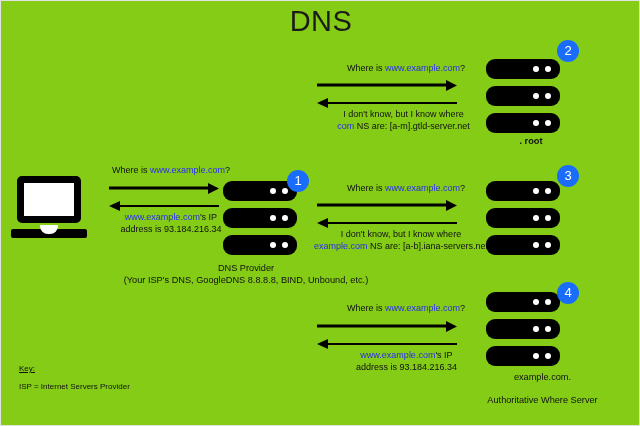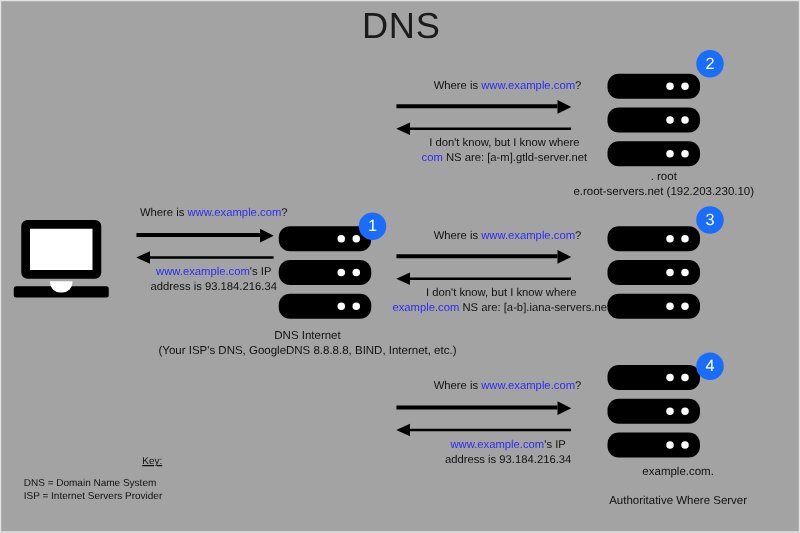--- a/index.html
+++ b/index.html
@@ -14,7 +14,7 @@
     position: relative;
     width: 640px;
     height: 426px;
-    background: #a3a3a3;
+    background: #84cc16;
     border: 1px solid #e2e2e2;
     box-sizing: border-box;
     overflow: hidden;

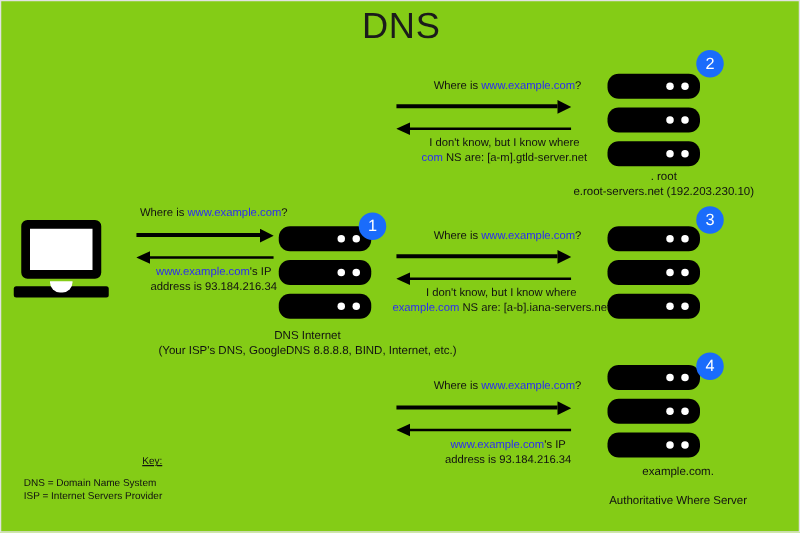--- a/index.html
+++ b/index.html
@@ -227,7 +227,7 @@
       </div>
   </div>
   <div class="badge" style="left:556px; top:39px;">2</div>
-  <div class="caption" style="left:430px; top:135px; width:200px;">
+  <div class="caption" style="left:430px; top:135px; width:200px;font-weight:bold;">
     <span>. root</span><br>
     <span>e.root-servers.net (192.203.230.10)</span>
   </div>

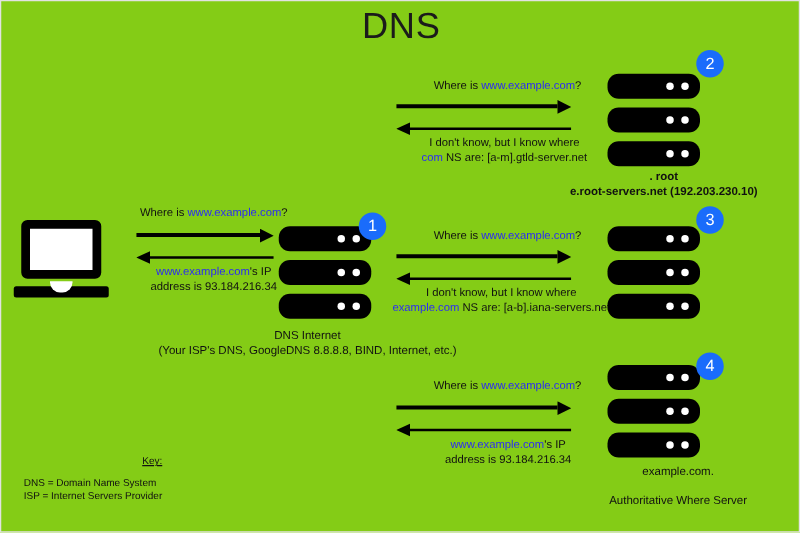--- a/index.html
+++ b/index.html
@@ -229,7 +229,6 @@
   <div class="badge" style="left:556px; top:39px;">2</div>
   <div class="caption" style="left:430px; top:135px; width:200px;font-weight:bold;">
     <span>. root</span><br>
-    <span>e.root-servers.net (192.203.230.10)</span>
   </div>
 
   <div class="txt" style="left:320px; top:182px; width:170px;">

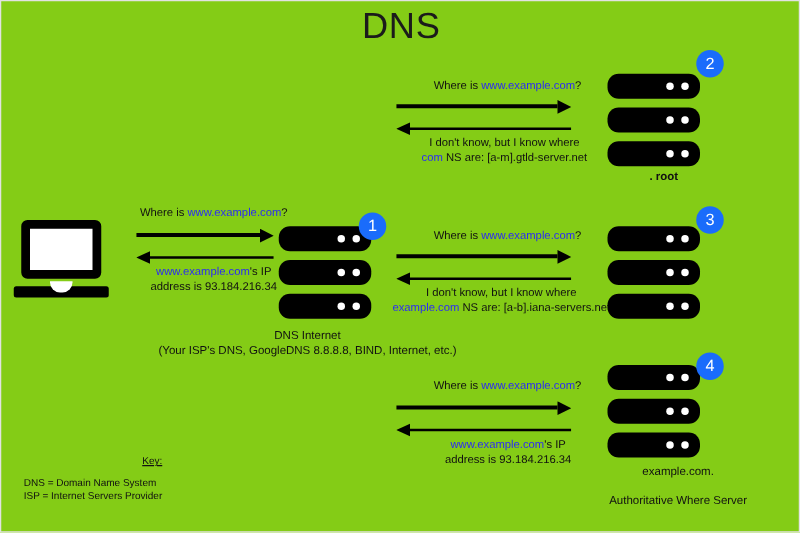--- a/index.html
+++ b/index.html
@@ -188,7 +188,7 @@
   <div class="badge" style="left:286px; top:169px;">1</div>
 
   <div class="caption" style="left:100px; top:262px; width:290px;">
-    <span>DNS Internet</span><br>
+    <span>DNS Provider</span><br>
     <span>(Your ISP's DNS, GoogleDNS 8.8.8.8, BIND, Internet, etc.)</span>
   </div>
 

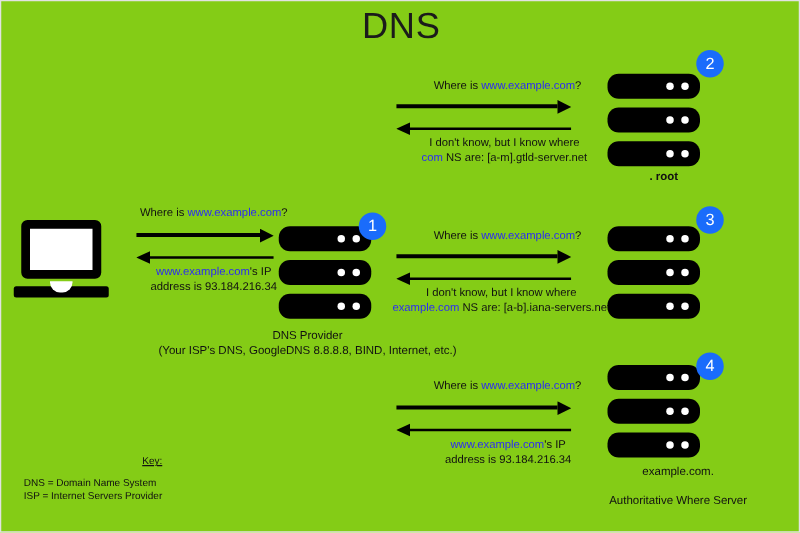--- a/index.html
+++ b/index.html
@@ -189,7 +189,7 @@
 
   <div class="caption" style="left:100px; top:262px; width:290px;">
     <span>DNS Provider</span><br>
-    <span>(Your ISP's DNS, GoogleDNS 8.8.8.8, BIND, Internet, etc.)</span>
+    <span>(Your ISP's DNS, GoogleDNS 8.8.8.8, BIND, Unbound, etc.)</span>
   </div>
 
   <div class="txt" style="left:320px; top:62px; width:170px;">

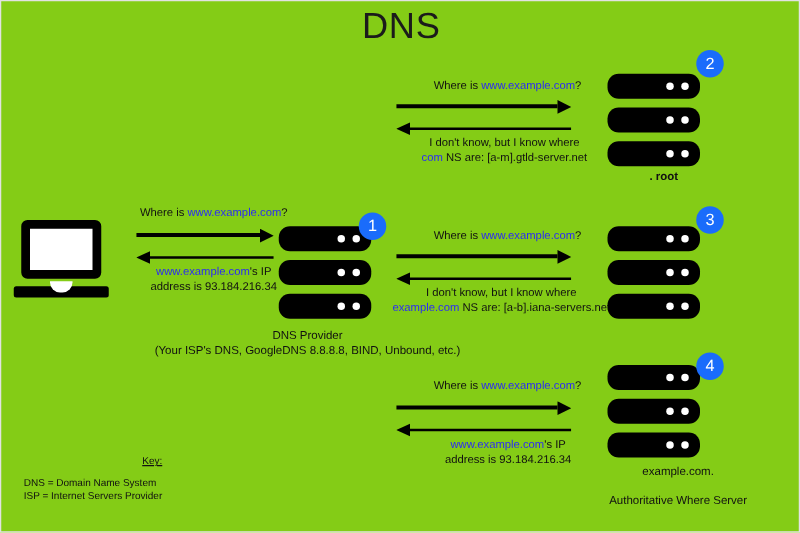--- a/index.html
+++ b/index.html
@@ -133,7 +133,6 @@
   .key .hdr {
     text-decoration: underline;
     margin-bottom: 8px;
-    text-align: right;
   }
 </style>
 </head>

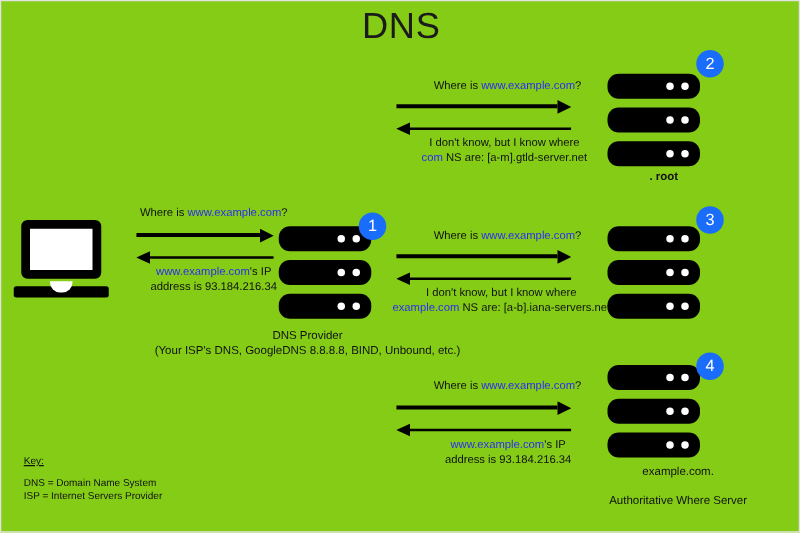--- a/index.html
+++ b/index.html
@@ -309,7 +309,6 @@
 
   <div class="key" style="left:18px; top:363px;">
     <div class="hdr">Key:</div>
-    <div>DNS = Domain Name System</div>
     <div>ISP = Internet Servers Provider</div>
   </div>
 

